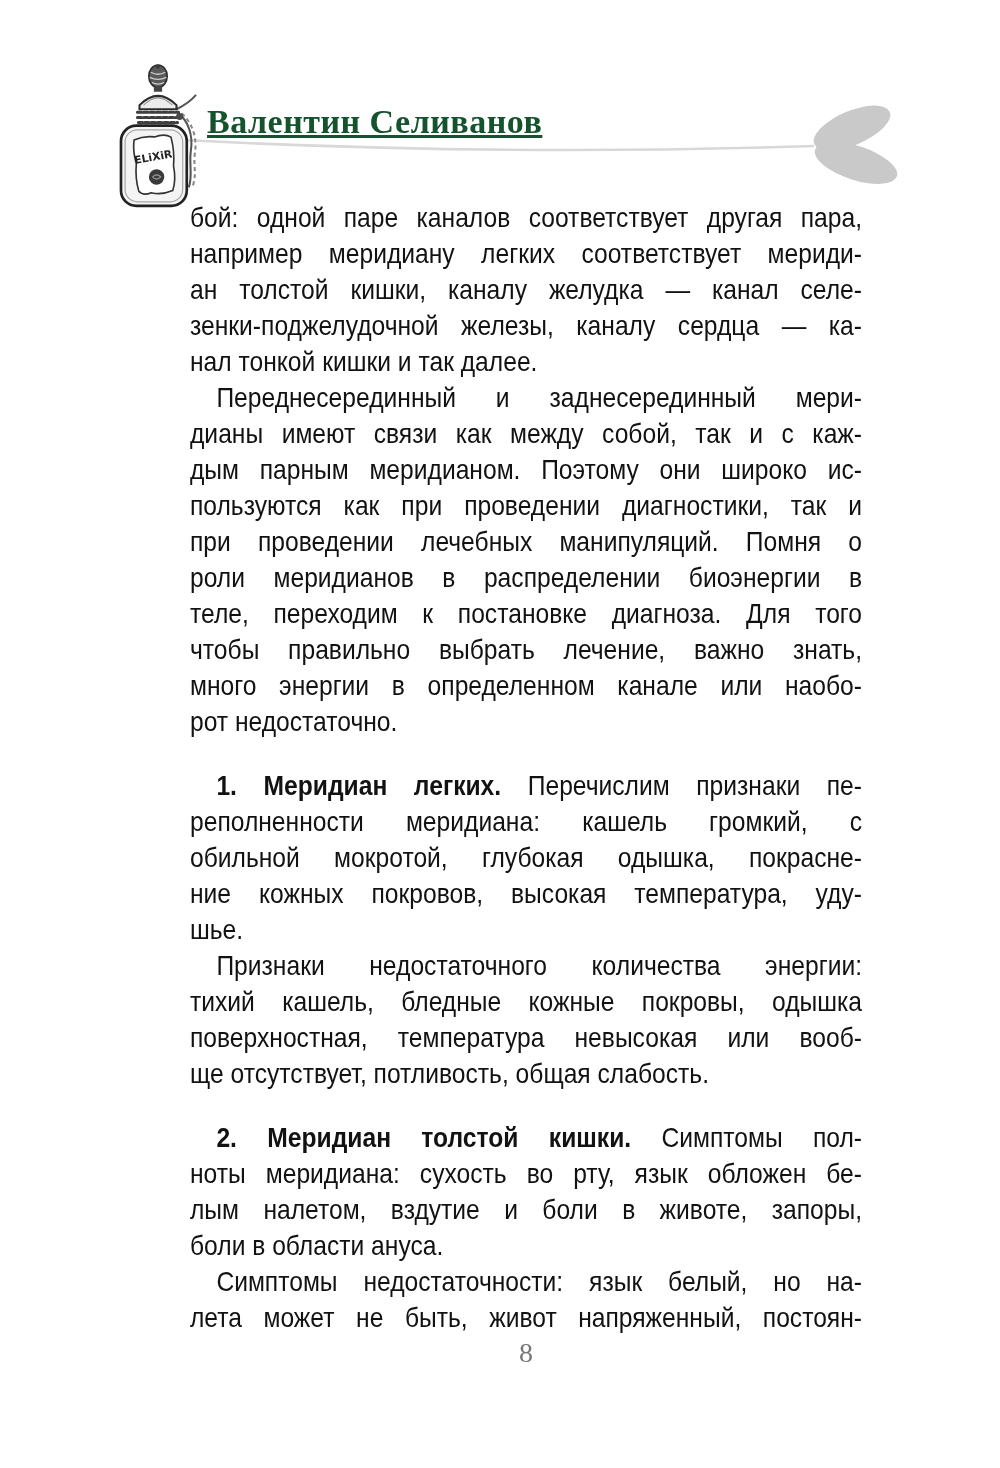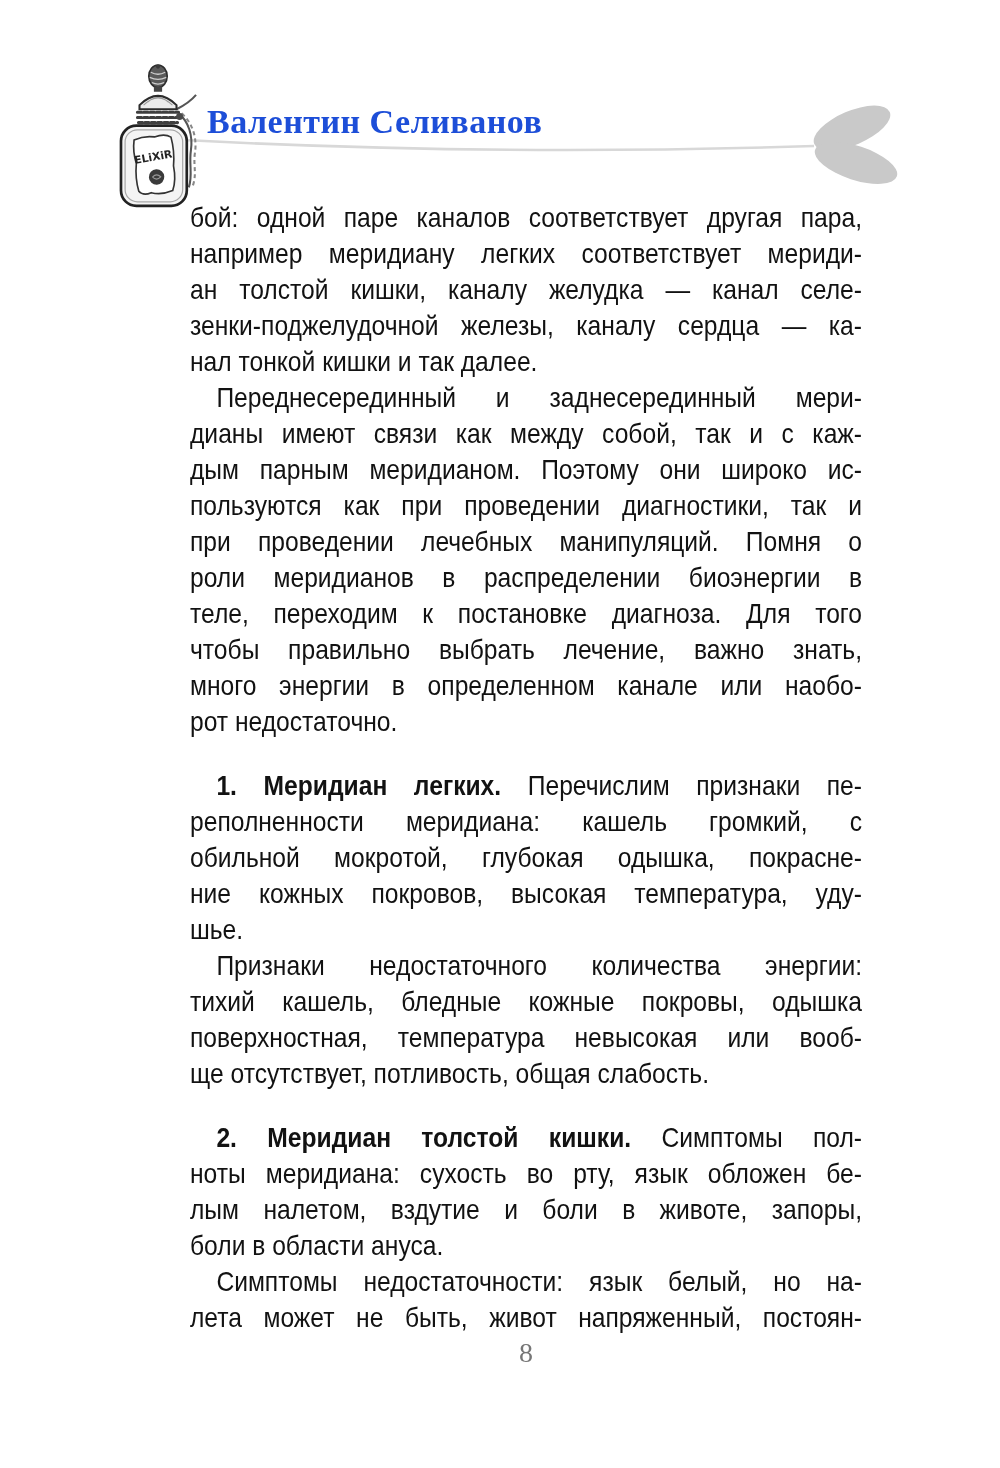--- a/index.html
+++ b/index.html
@@ -14,7 +14,7 @@
   .author-name{
     position:absolute;left:207px;top:103px;
     font-family:"Liberation Serif",serif;font-weight:bold;
-    font-size:34px;letter-spacing:.5px;color:#1d4ed8;white-space:nowrap;
+    font-size:34px;letter-spacing:.5px;color:#14532d;white-space:nowrap;text-decoration:underline;
   }
   
   .content{

